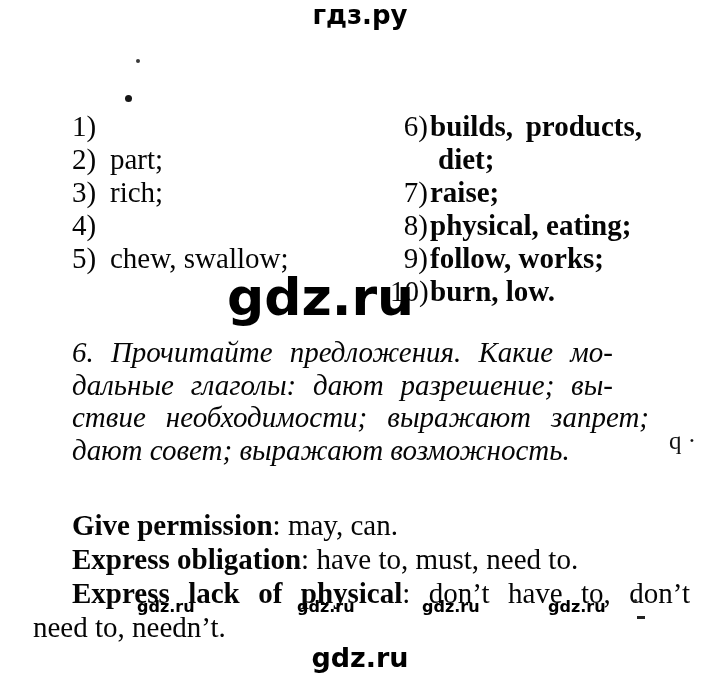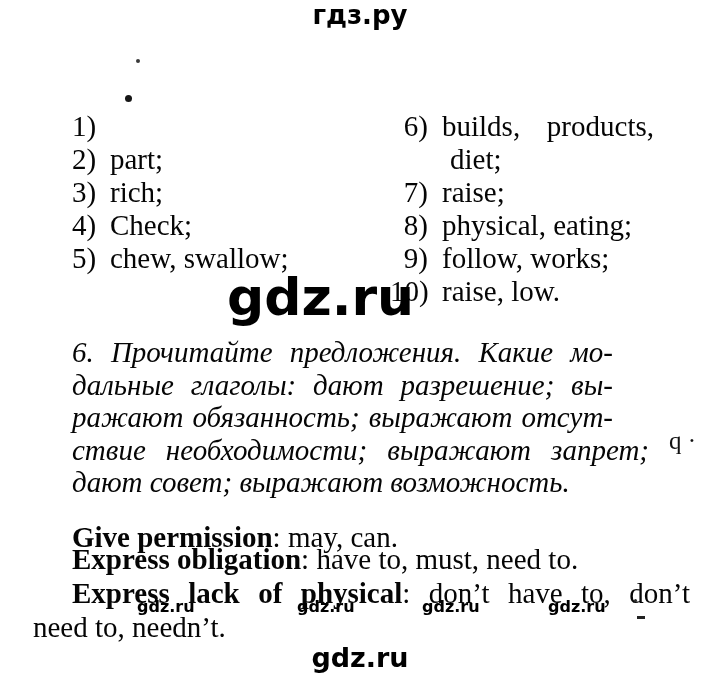--- a/index.html
+++ b/index.html
@@ -30,7 +30,7 @@
   .li{display:flex;align-items:flex-start;}
   .num{flex:none;width:38px;}
   .col-right .num{text-align:right;}
-  .col-right .words{margin-left:14px;}
+  .col-right .words{margin-left:2px;font-weight:bold;}
   .w6{width:212px;}
   .cont{padding-left:8px;}
 

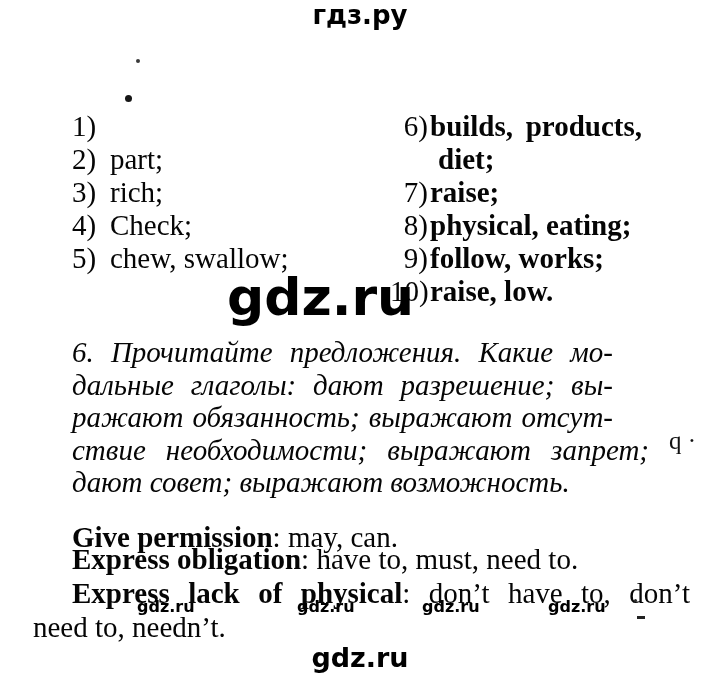--- a/index.html
+++ b/index.html
@@ -74,7 +74,6 @@
     </div>
     <div class="li">
       <span class="num">4)</span>
-      <span class="words">Check;</span>
     </div>
     <div class="li">
       <span class="num">5)</span>

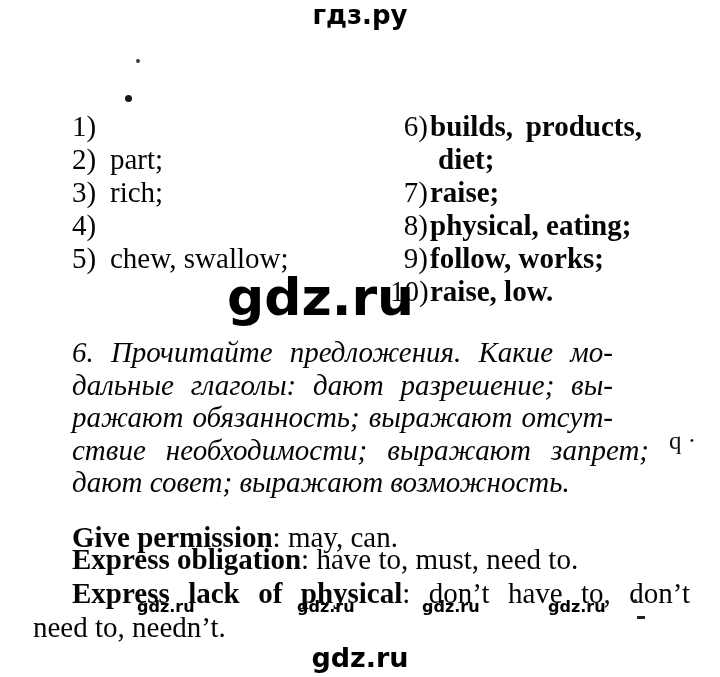--- a/index.html
+++ b/index.html
@@ -103,7 +103,7 @@
     </div>
     <div class="li">
       <span class="num">10)</span>
-      <span class="words">raise, low.</span>
+      <span class="words">burn, low.</span>
     </div>
   </div>
 

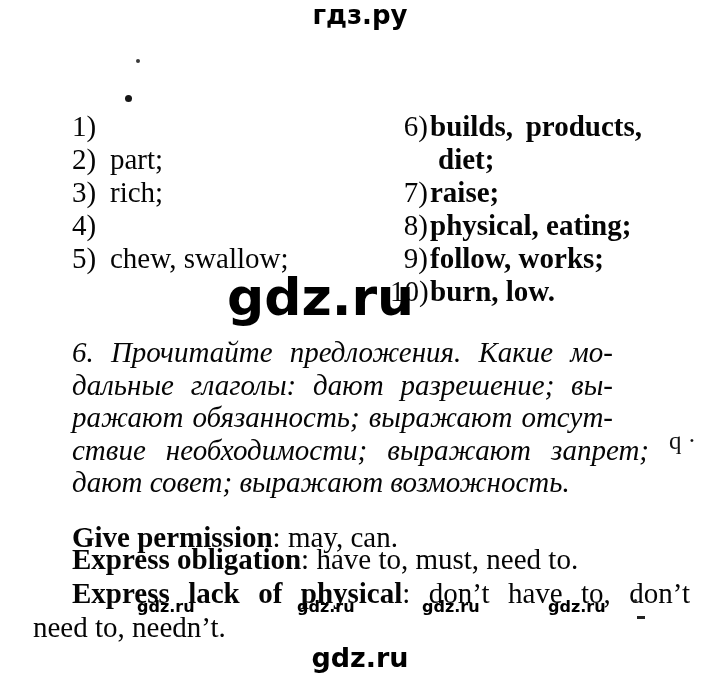--- a/index.html
+++ b/index.html
@@ -112,7 +112,6 @@
   <div class="abs it ex6">
     <div class="j lA">6. Прочитайте предложения. Какие мо-</div>
     <div class="j lA">дальные глаголы: дают разрешение; вы-</div>
-    <div class="j lA">ражают обязанность; выражают отсут-</div>
     <div class="j lB">ствие необходимости; выражают запрет;</div>
     <div>дают совет; выражают возможность.</div>
   </div>

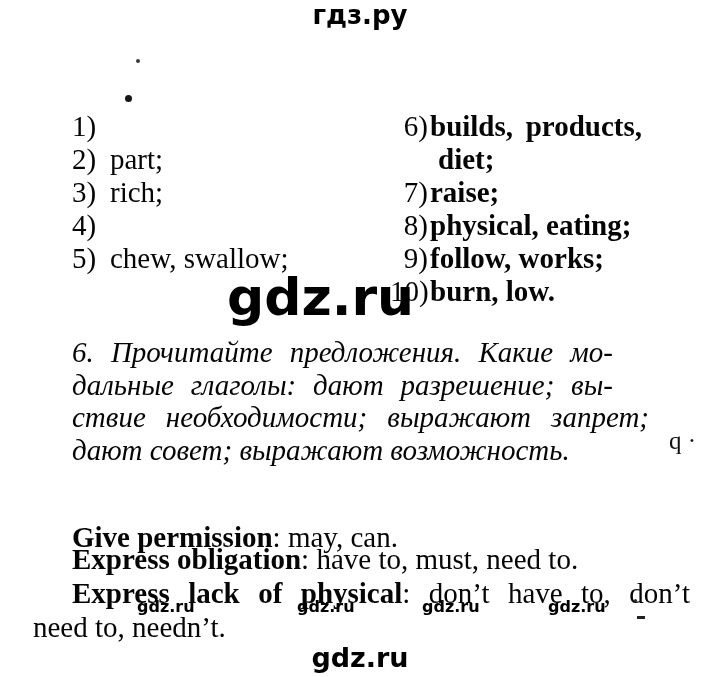--- a/index.html
+++ b/index.html
@@ -36,7 +36,7 @@
 
   .ans{font-size:29px;line-height:32px;white-space:nowrap;}
   .ans b{font-weight:bold;}
-  .a1{left:72px;top:509px;margin-top:12px;}
+  .a1{left:72px;top:509px;}
   .a2{left:72px;top:543px;}
   .a3{left:72px;top:577px;width:618px;white-space:normal;}
   .a4{left:33px;top:611px;}

